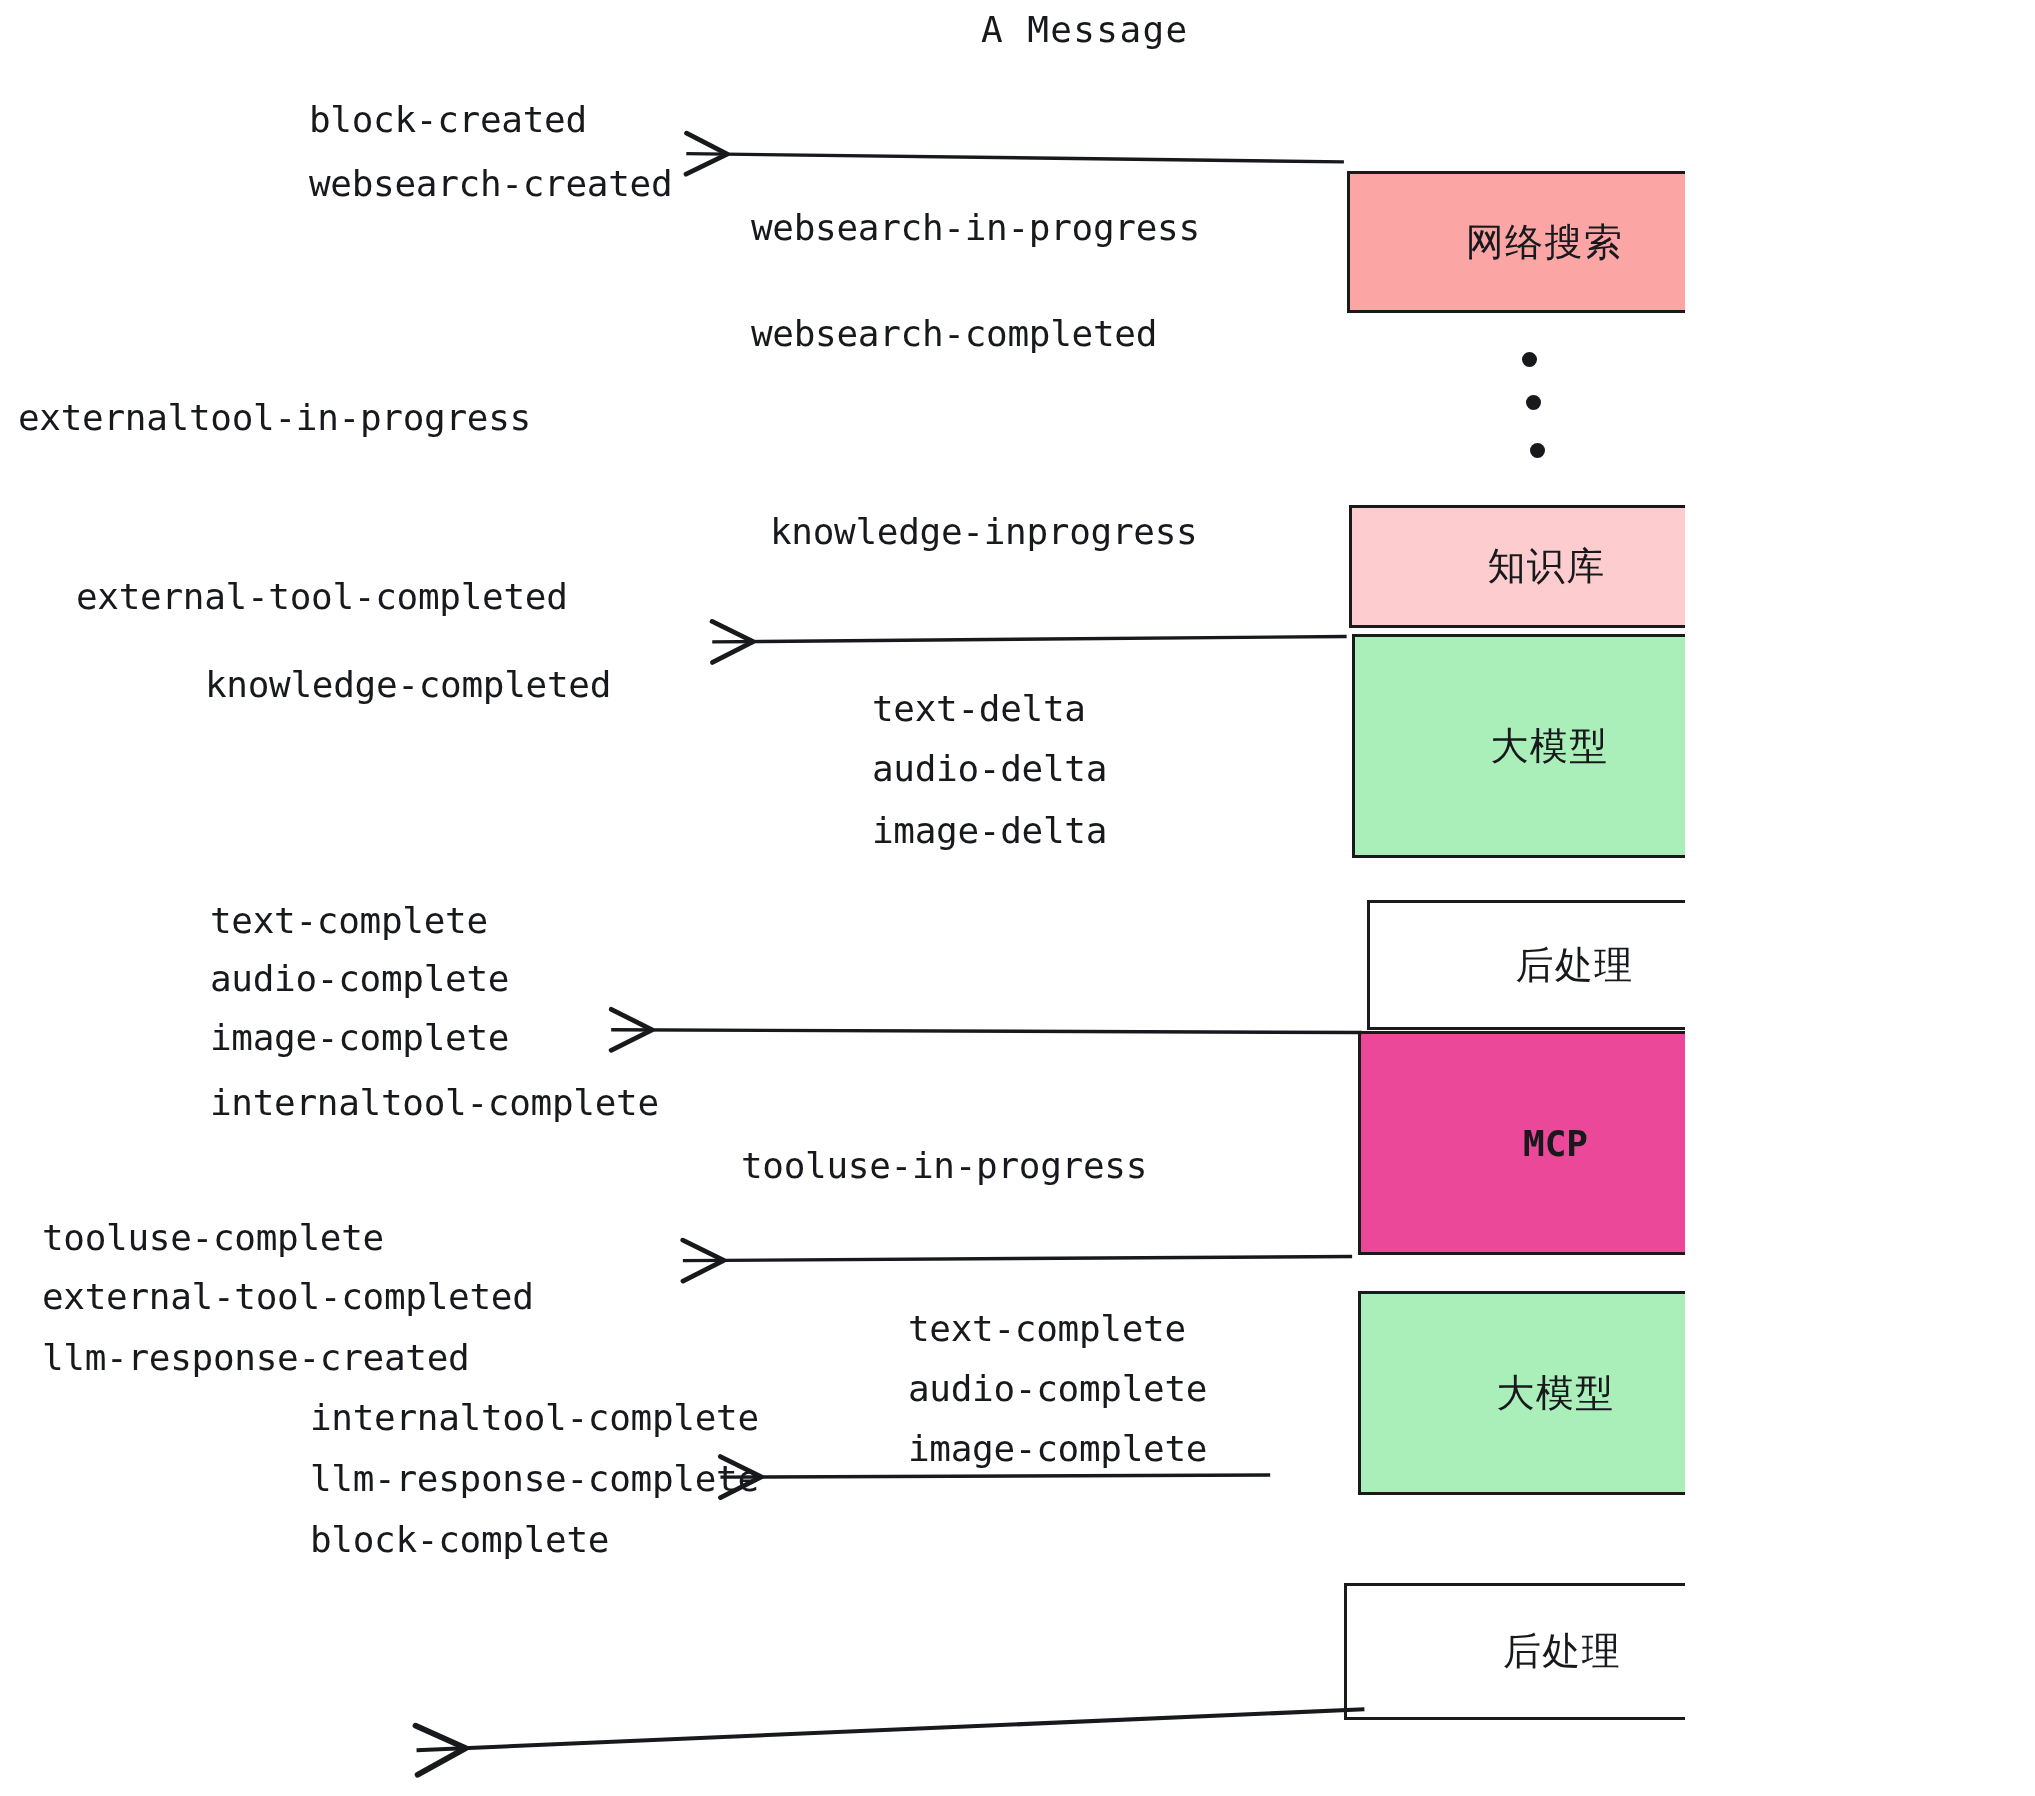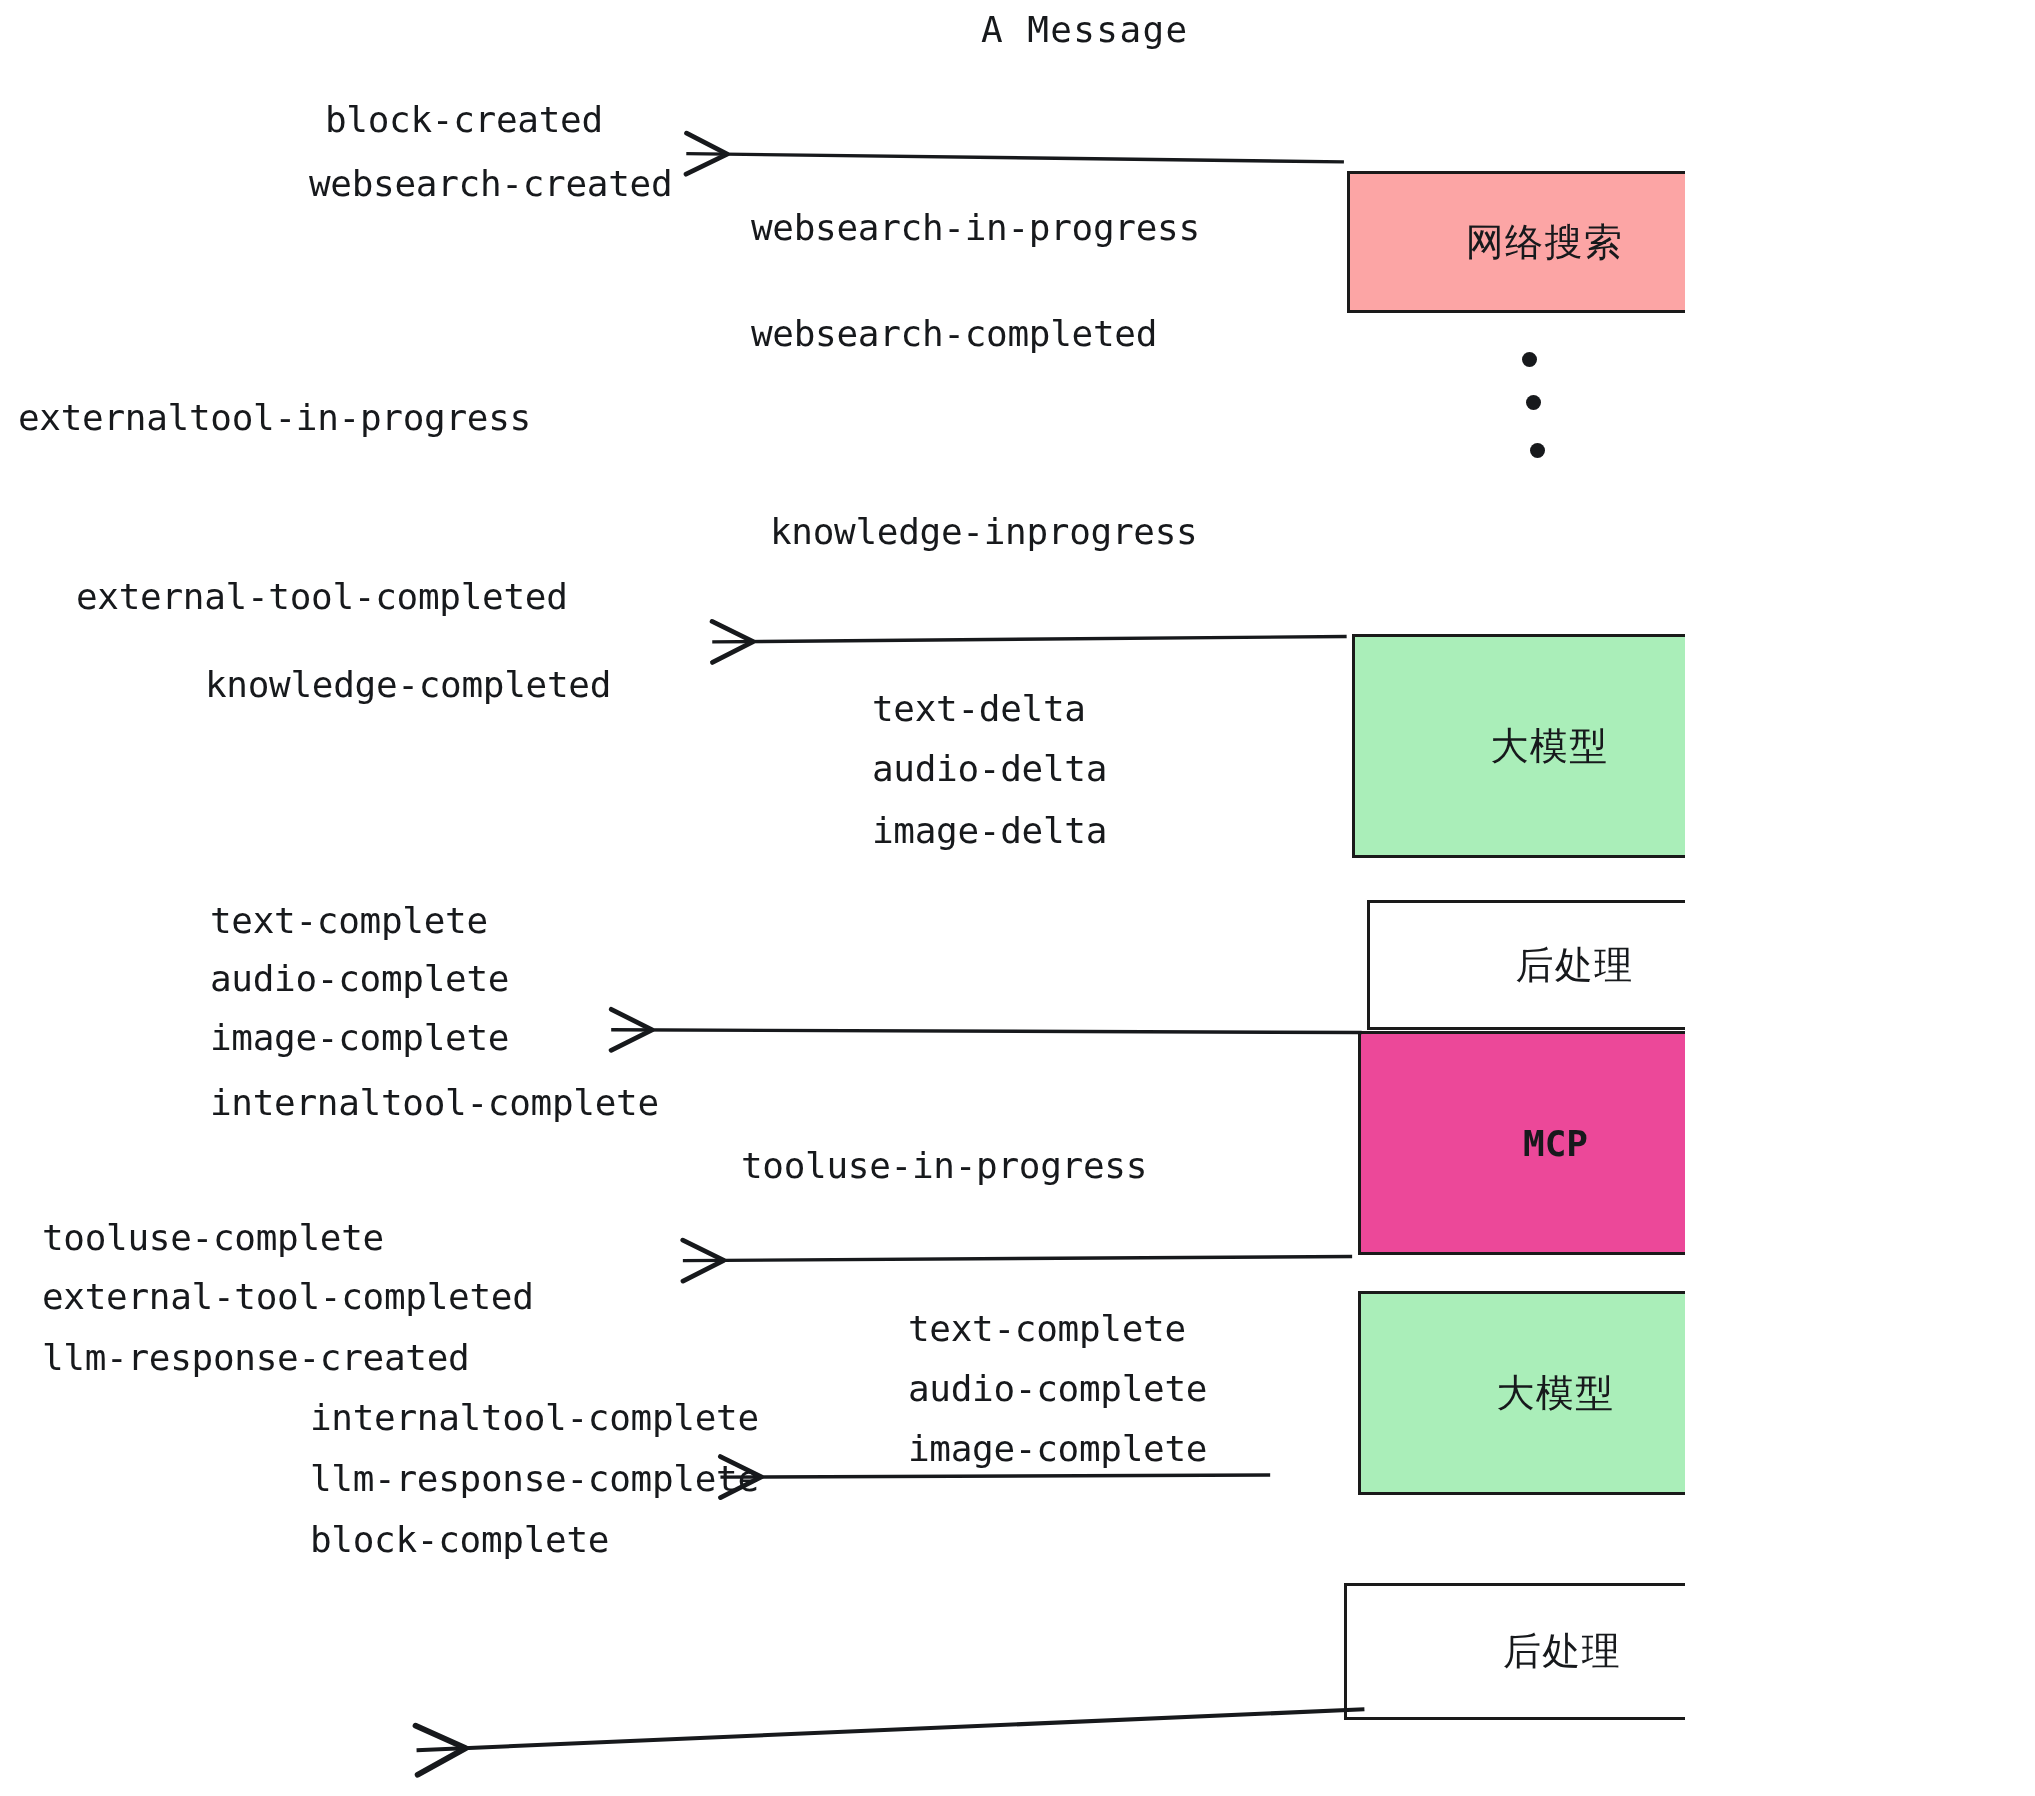--- a/index.html
+++ b/index.html
@@ -82,7 +82,7 @@
 
   <div class="title" style="left:981px; top:12.3px;">A Message</div>
 
-  <div class="evt" style="left:325px;  top:102px;">block-created</div>
+  <div class="evt" style="left:309px;  top:102px;">block-created</div>
   <div class="evt" style="left:309px;  top:166px;">websearch-created</div>
   <div class="evt" style="left:751px; top:210px;">websearch-in-progress</div>
   <div class="evt" style="left:751px; top:296px;margin-top:20px;">websearch-completed</div>

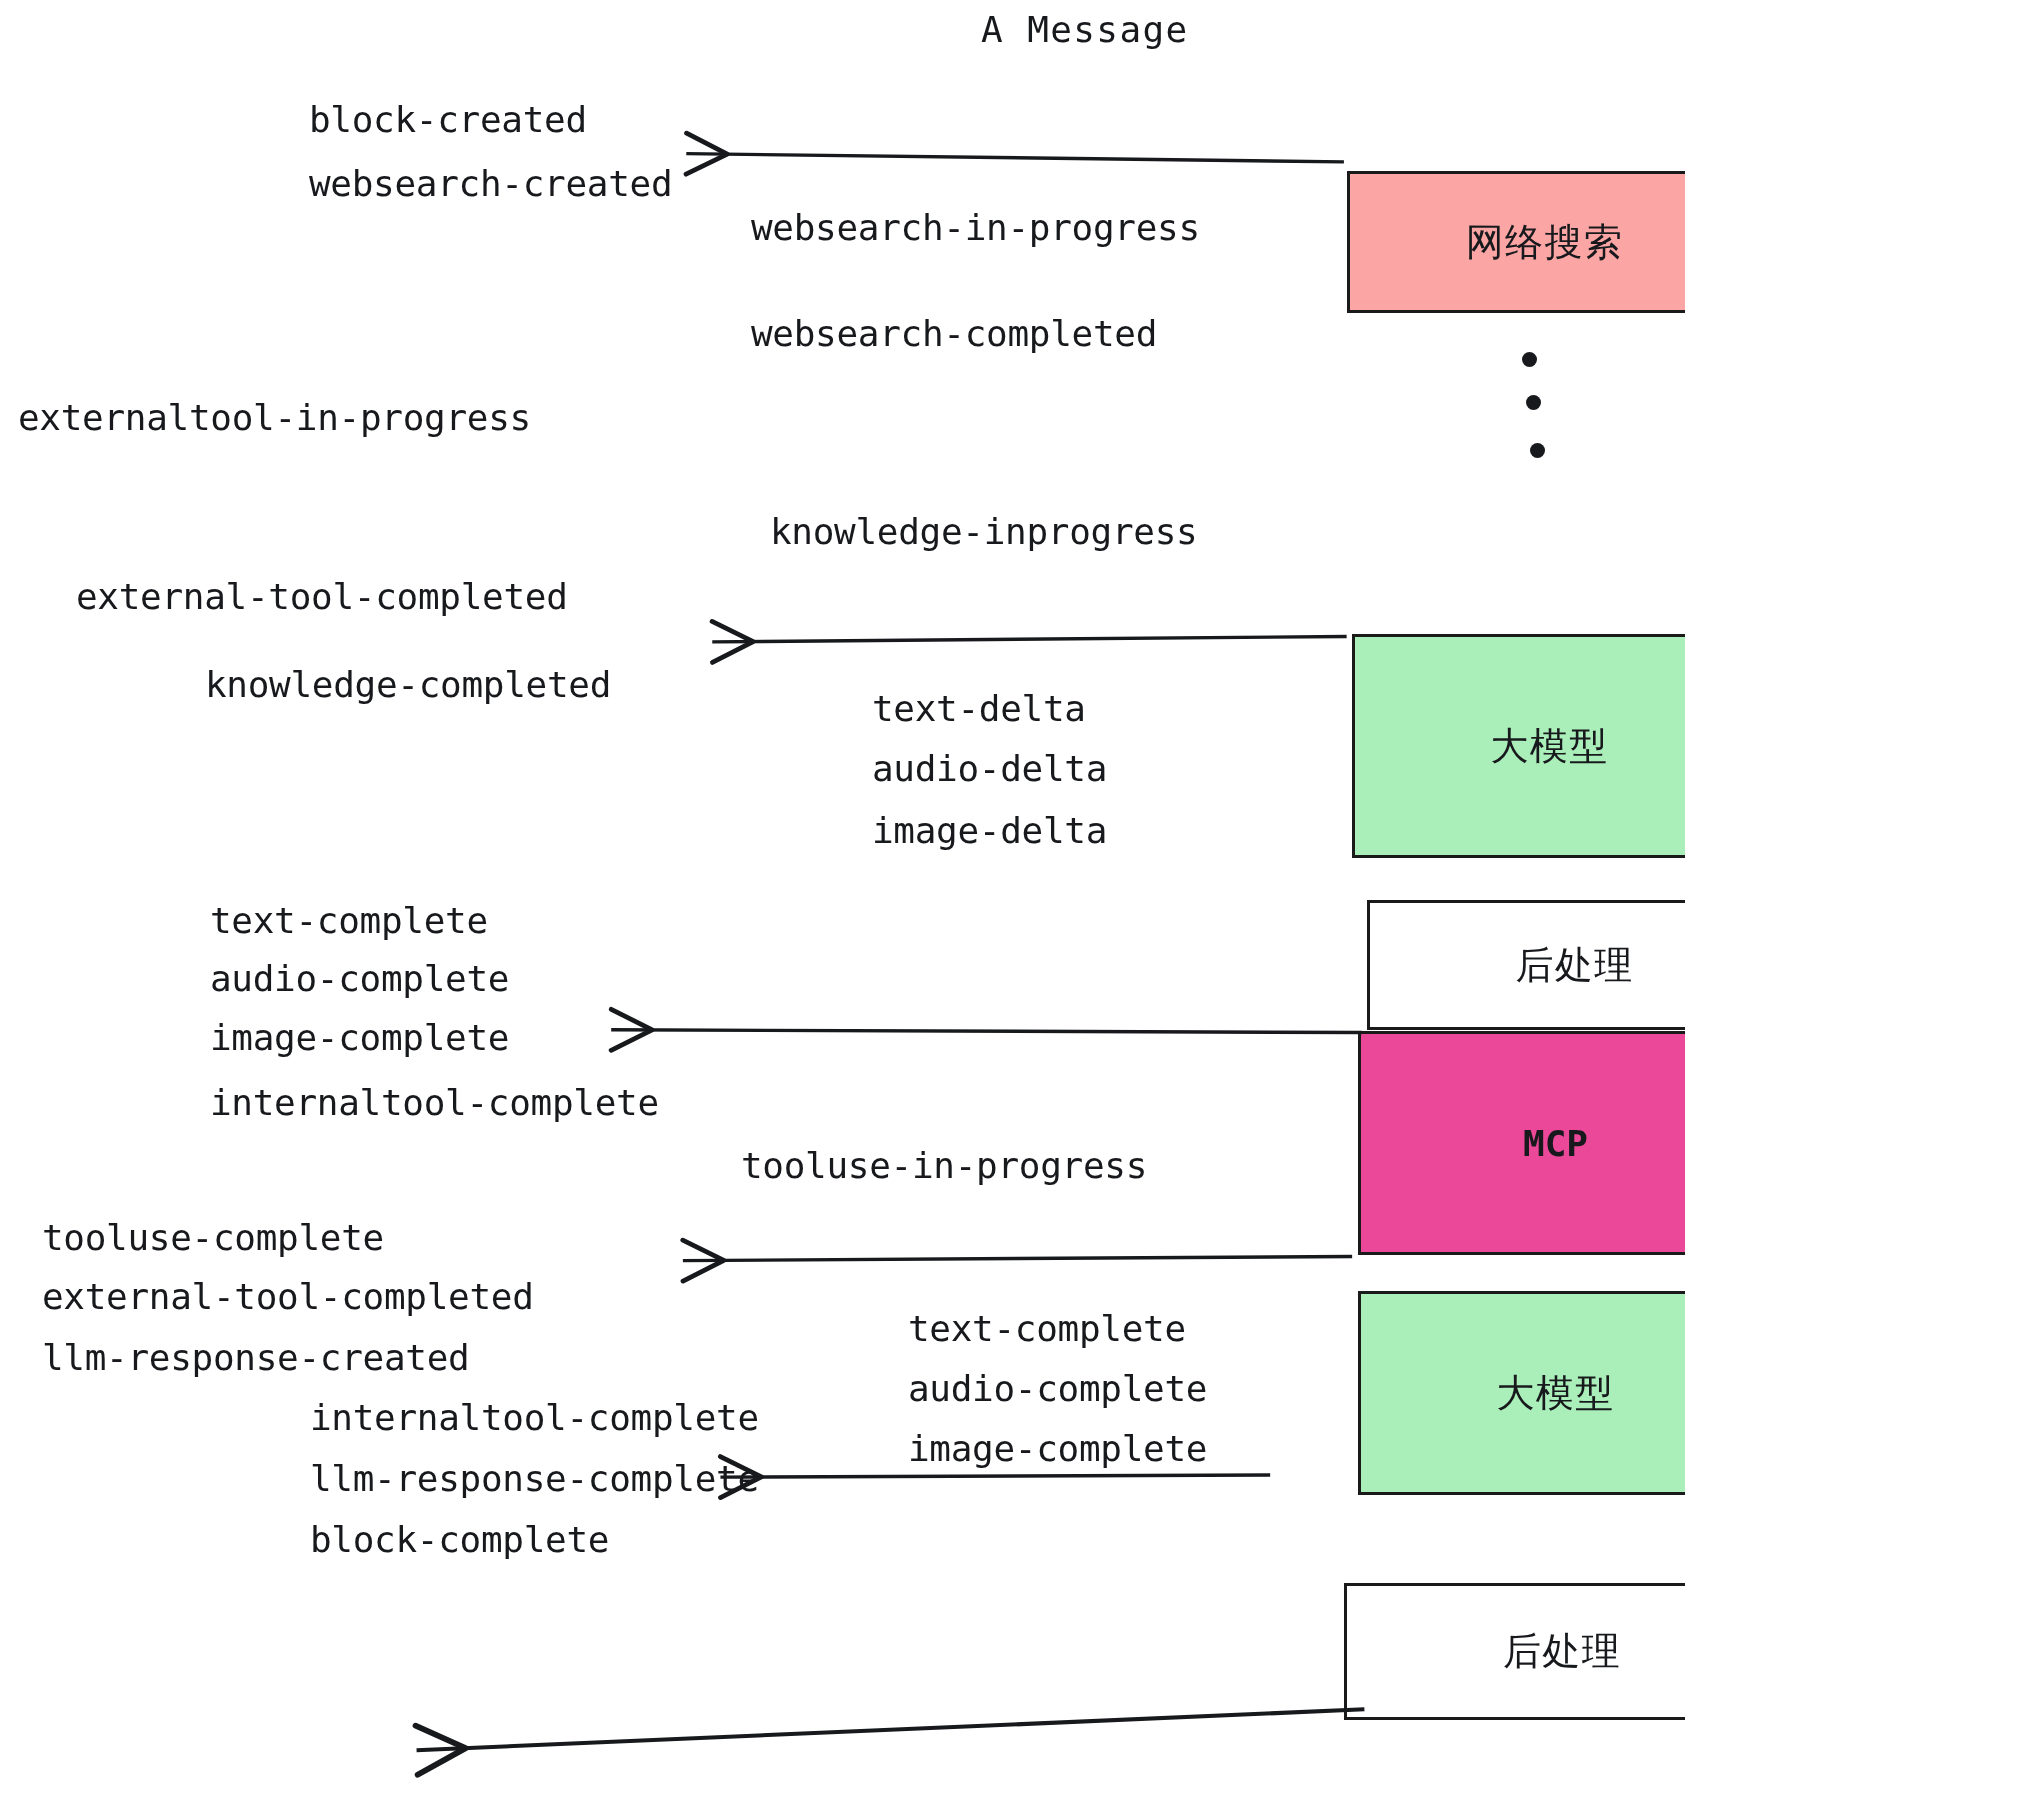--- a/index.html
+++ b/index.html
@@ -115,6 +115,9 @@
     <span>网络搜索</span>
   </div>
 
+  <div class="box" style="left:1349px; top:505px; width:395px; height:123px; background:#fcccce;">
+    <span>知识库</span>
+  </div>
 
   <div class="box" style="left:1352px; top:634px; width:395px; height:224px; background:#aaeeb9;">
     <span>大模型</span>

